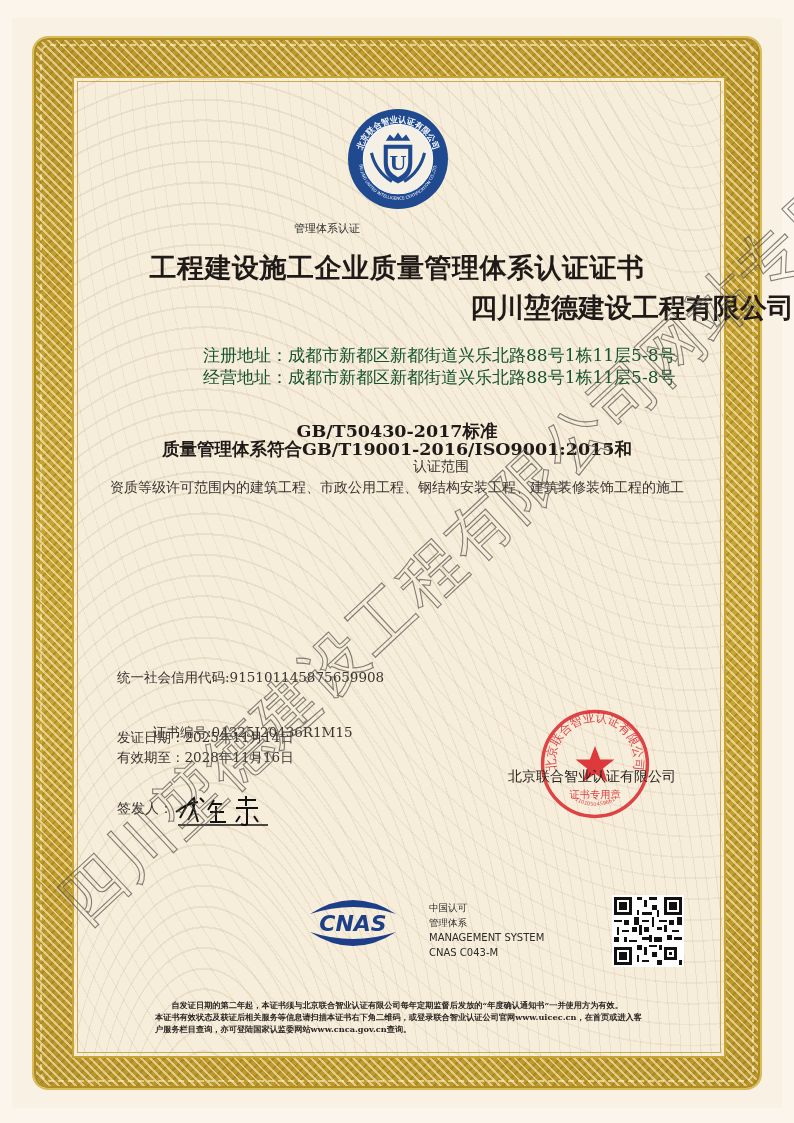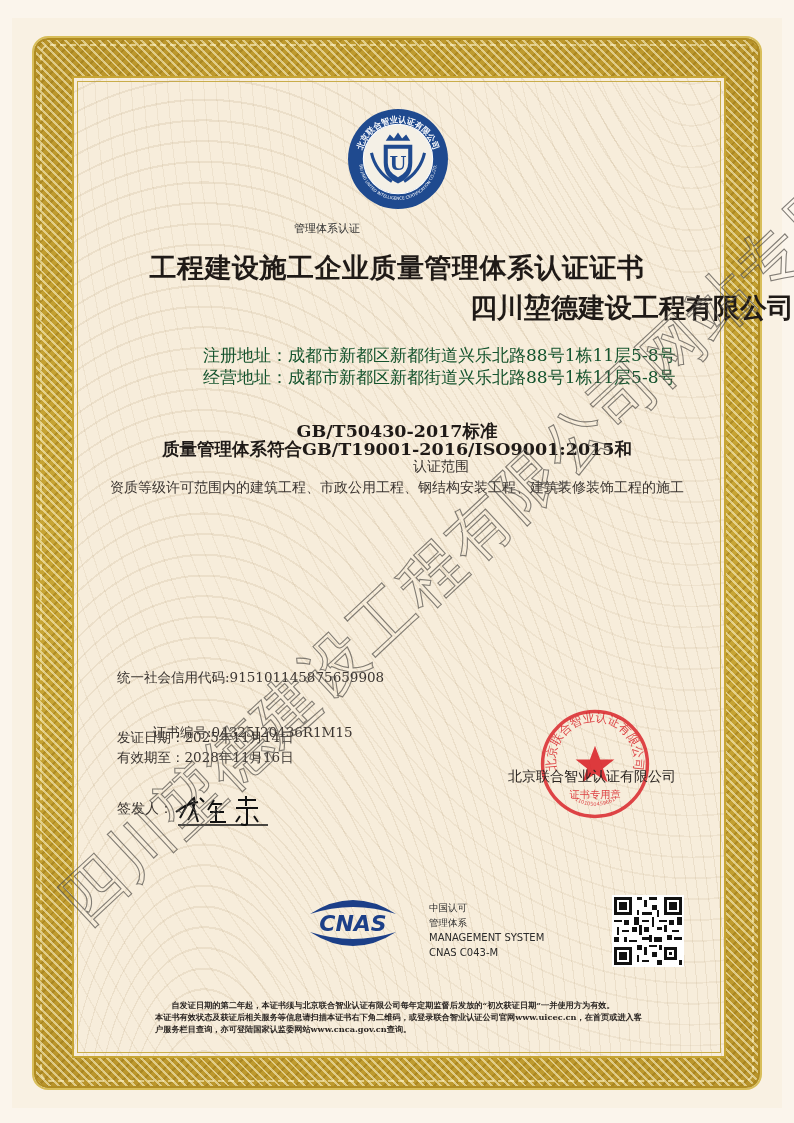--- a/index.html
+++ b/index.html
@@ -220,7 +220,7 @@
   </svg>
 
   <div class="footnote">
-    <p class="indent">自发证日期的第二年起，本证书须与北京联合智业认证有限公司每年定期监督后发放的“初次获证日期”一并使用方为有效。</p>
+    <p class="indent">自发证日期的第二年起，本证书须与北京联合智业认证有限公司每年定期监督后发放的“年度确认通知书”一并使用方为有效。</p>
     <p>本证书有效状态及获证后相关服务等信息请扫描本证书右下角二维码，或登录联合智业认证公司官网www.uicec.cn，在首页或进入客户服务栏目查询，亦可登陆国家认监委网站www.cnca.gov.cn查询。</p>
   </div>
 

